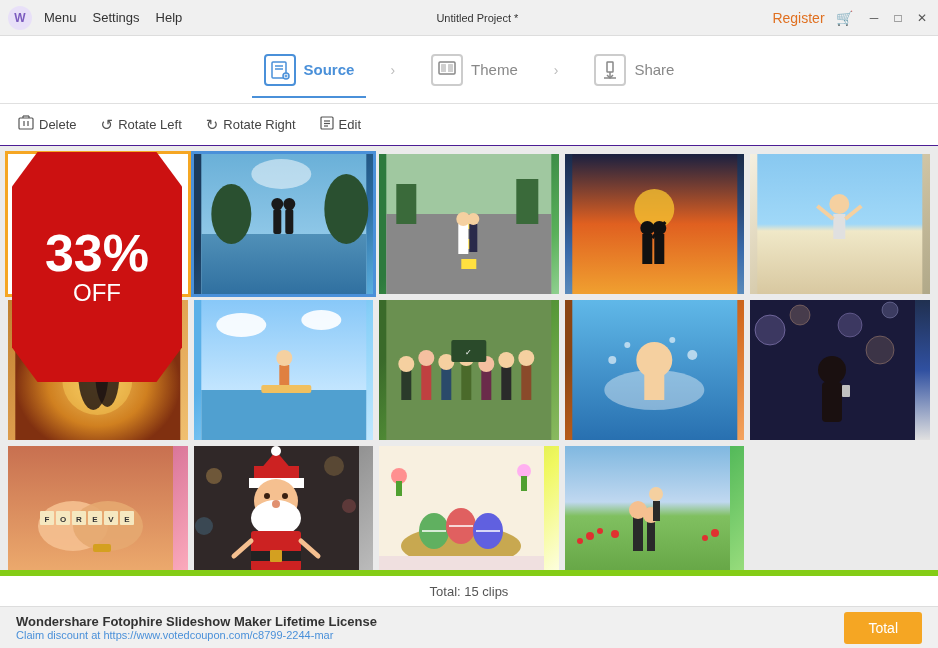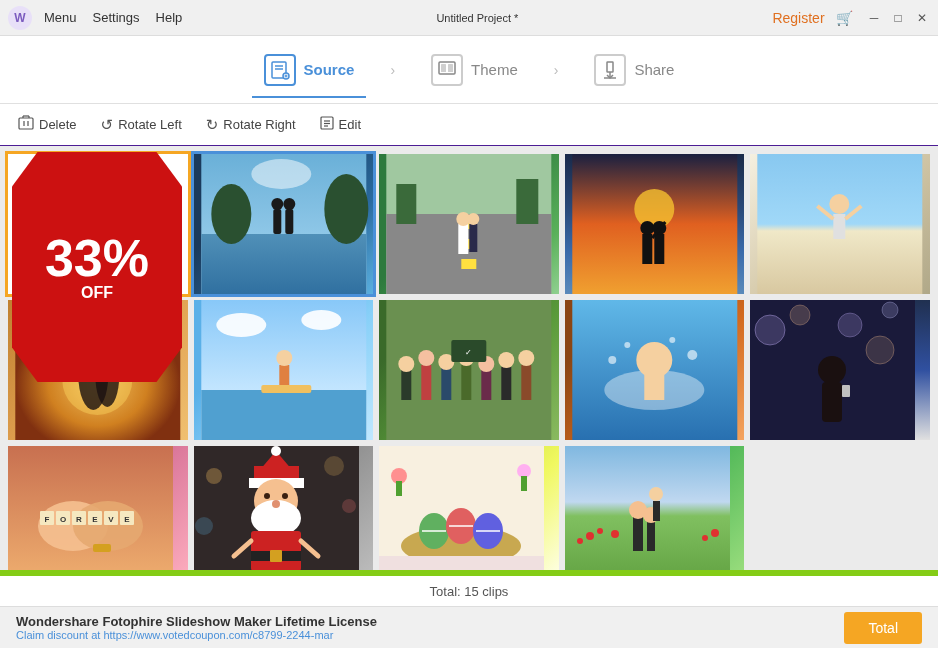--- a/index.html
+++ b/index.html
@@ -244,8 +244,8 @@
       line-height: 1;
     }
     .badge-off {
-      font-size: 16px;
-      font-weight: 700;
+      font-size: 24px;
+      font-weight: 400;
     }
 
     

